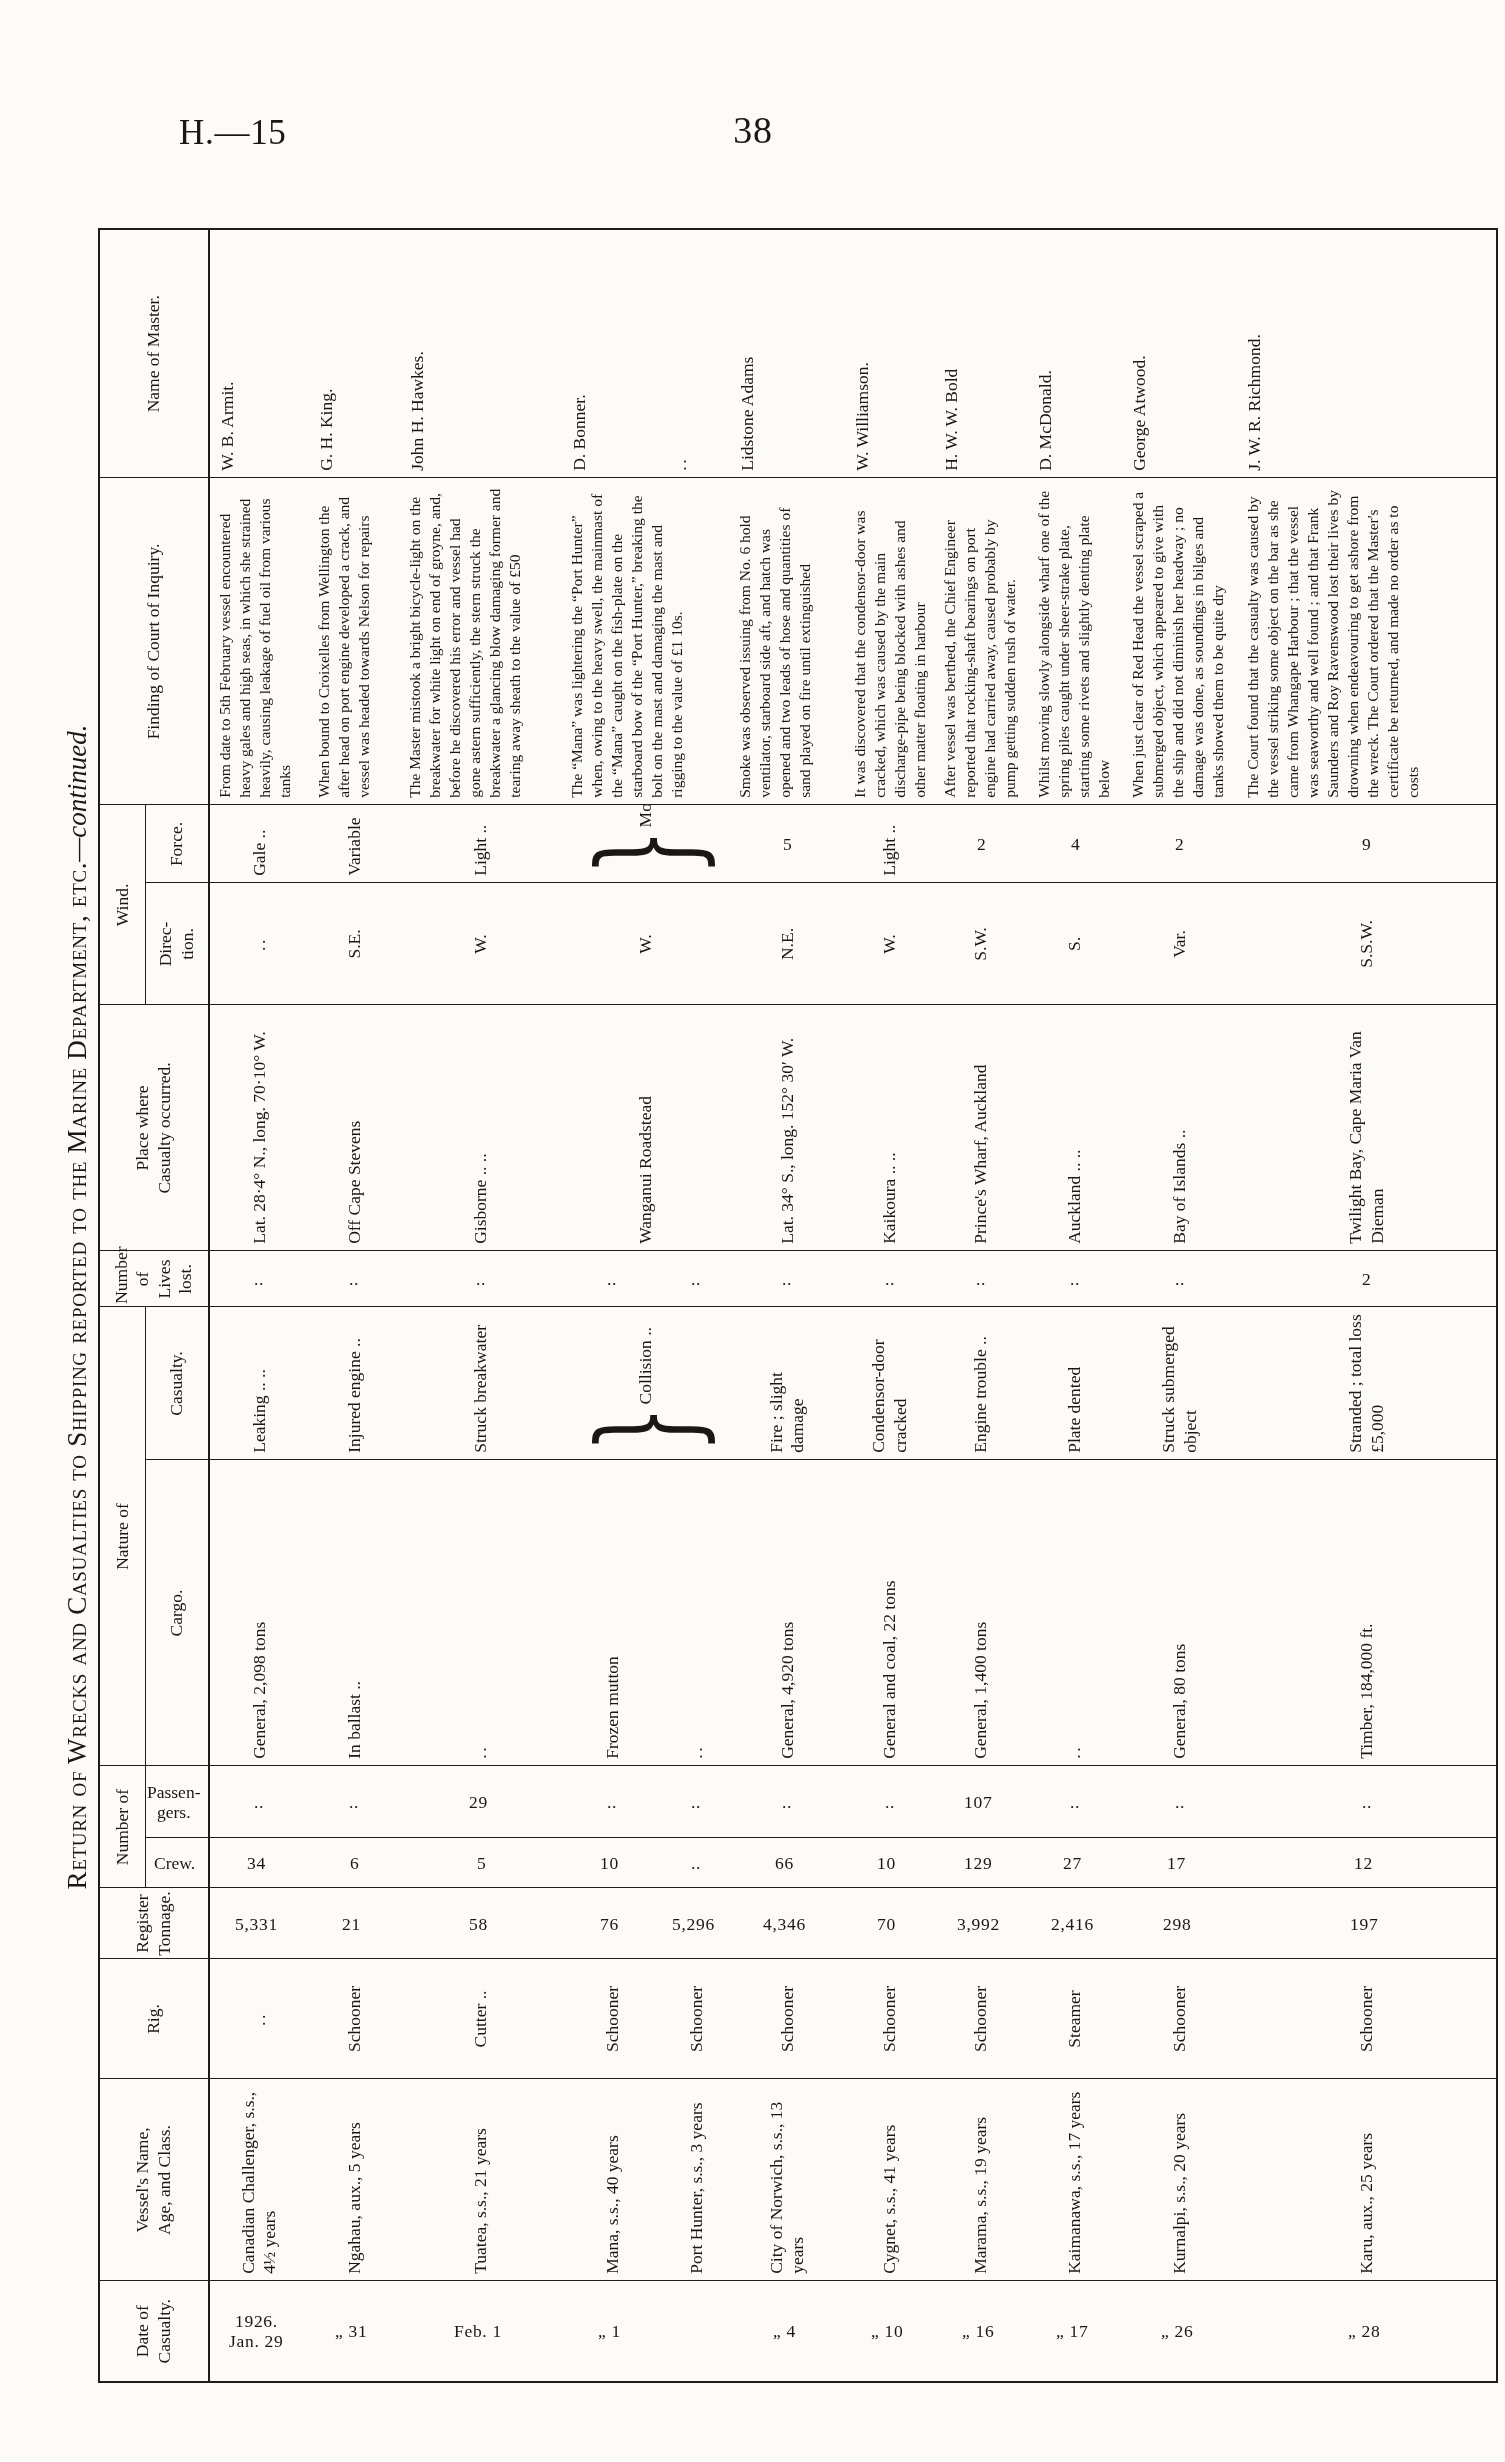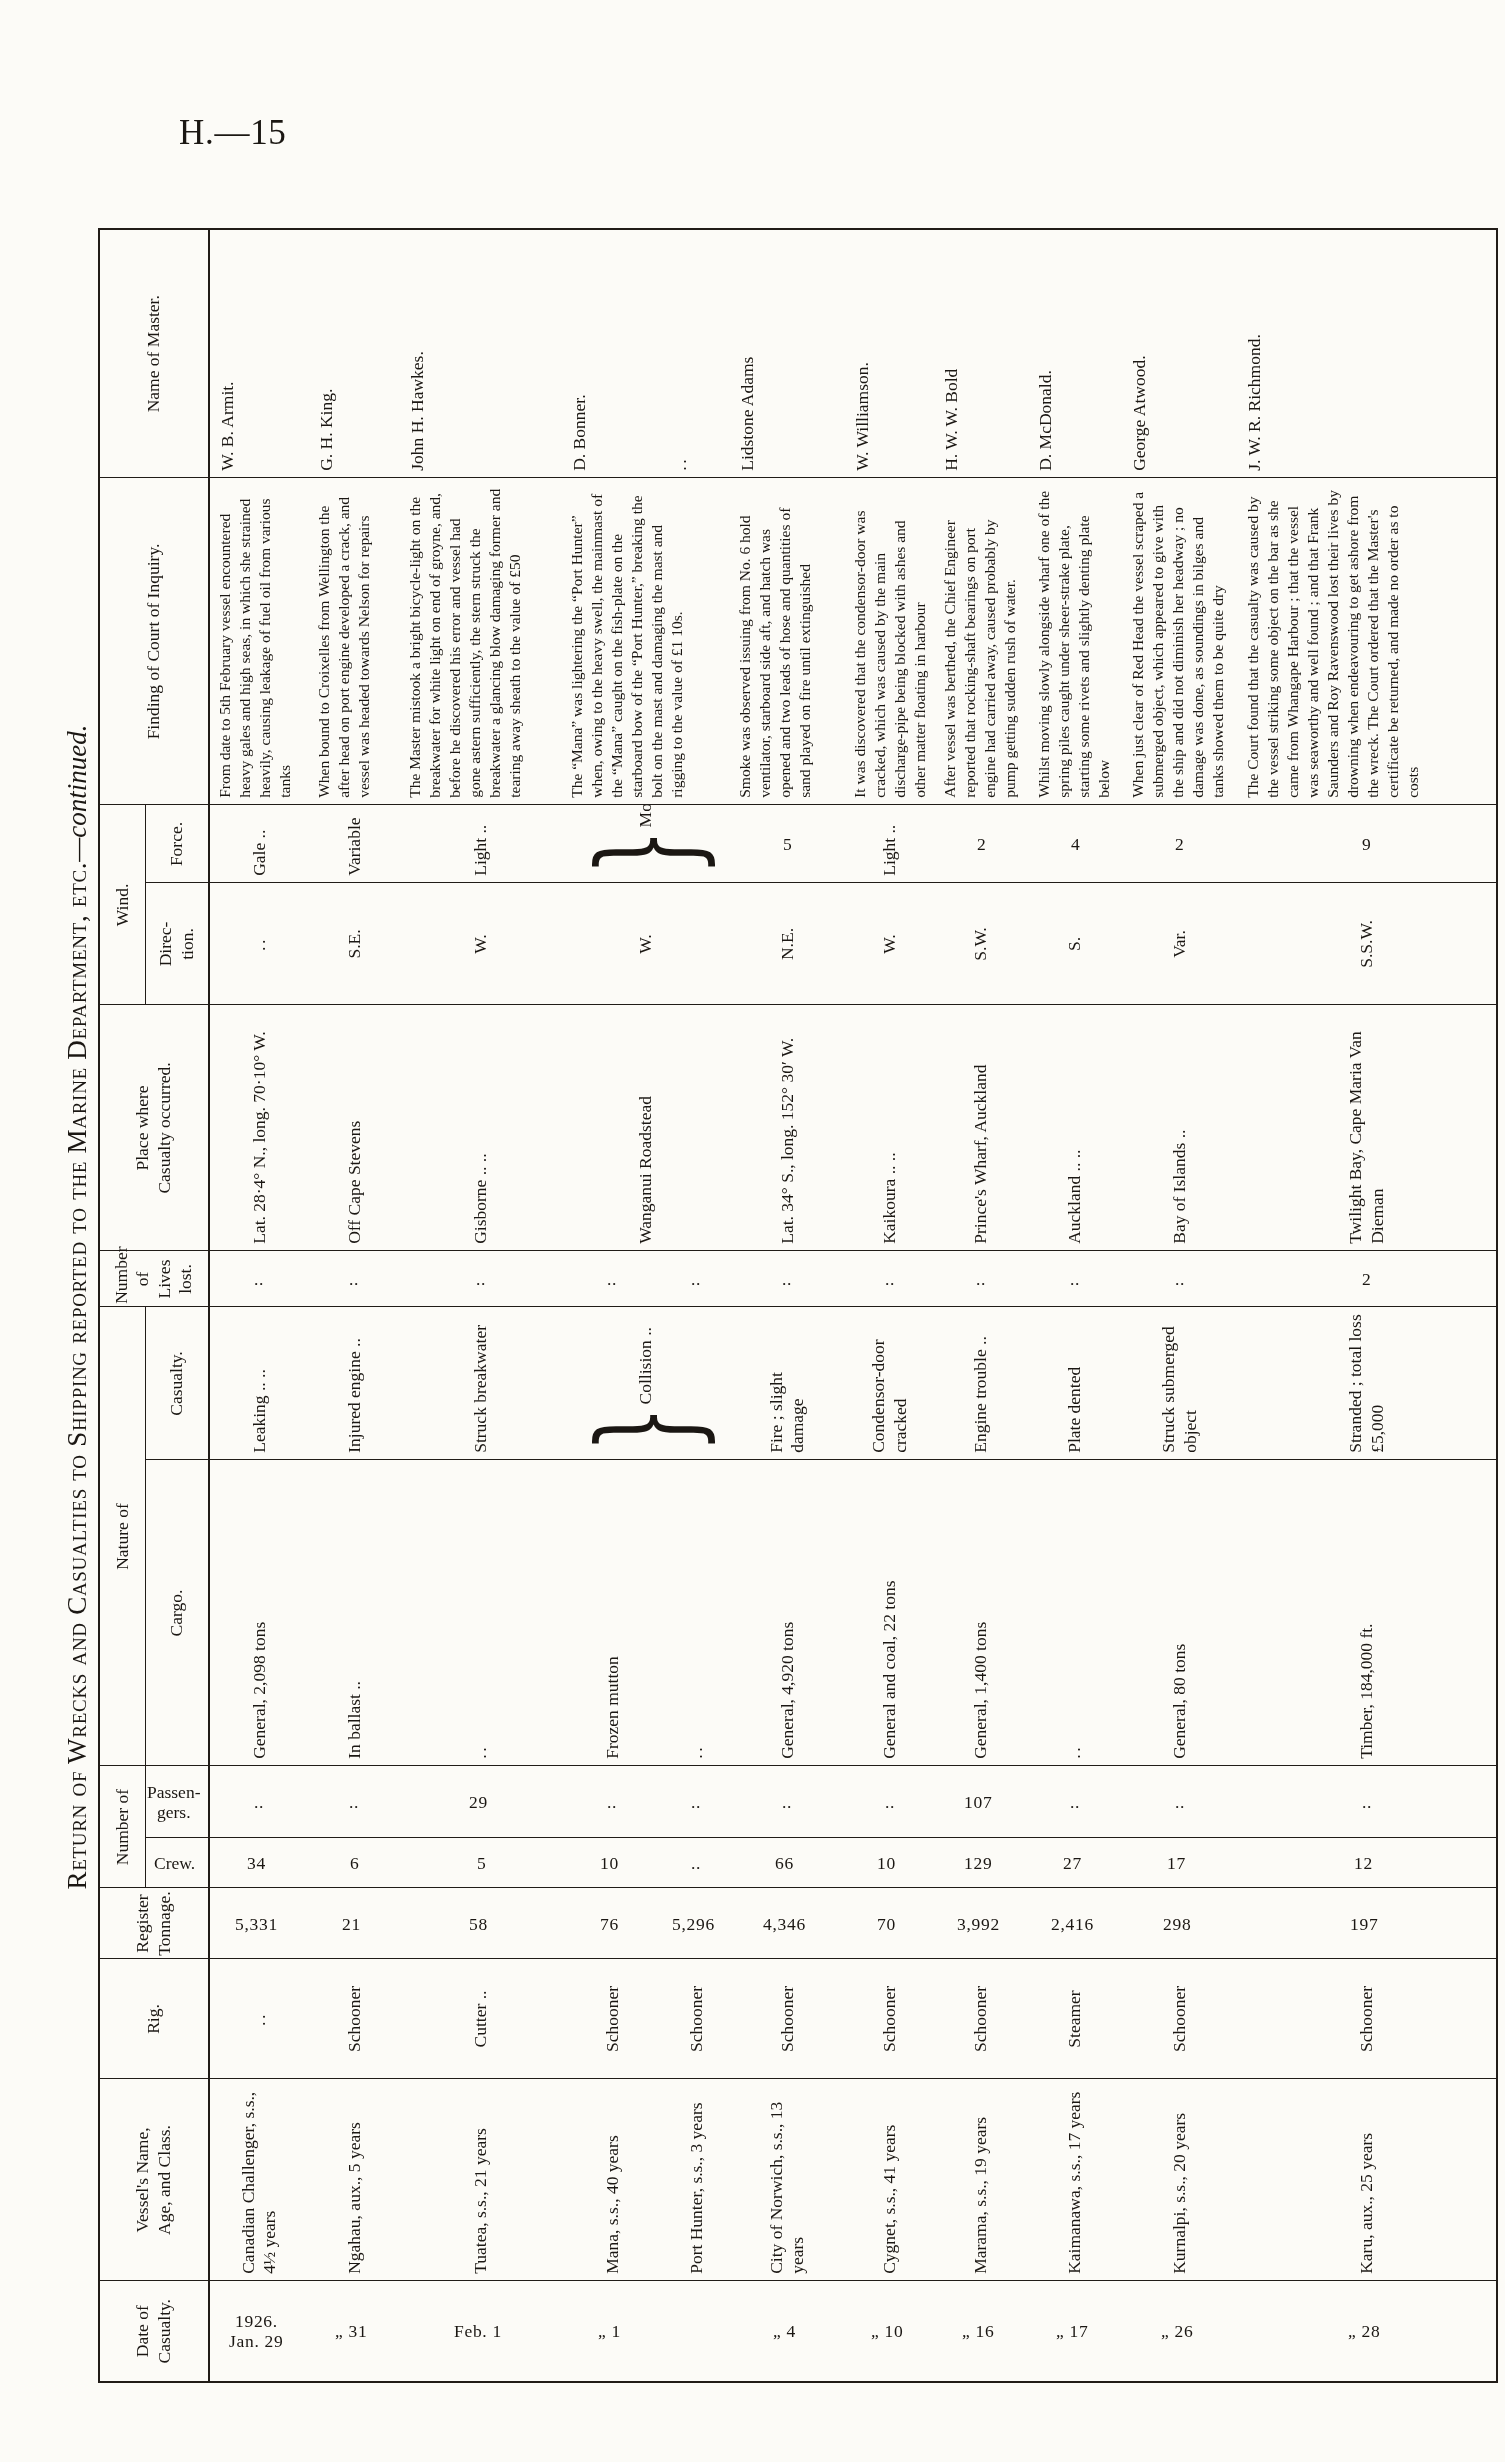--- a/index.html
+++ b/index.html
@@ -69,6 +69,7 @@
 
 <div class="sheet">
   <div class="pagehead docref">H.—15</div>
+  <div class="pagehead pagenum">38</div>
 
   <div class="rot">
     <div class="tbl-title">

